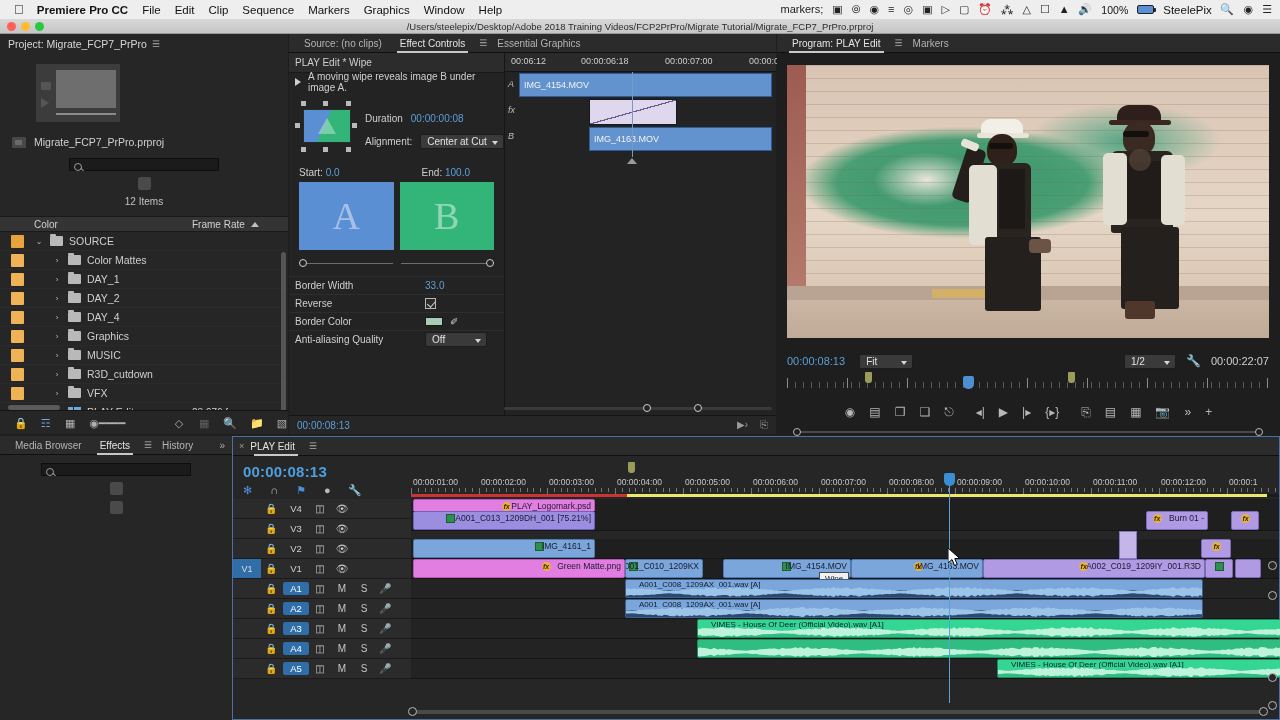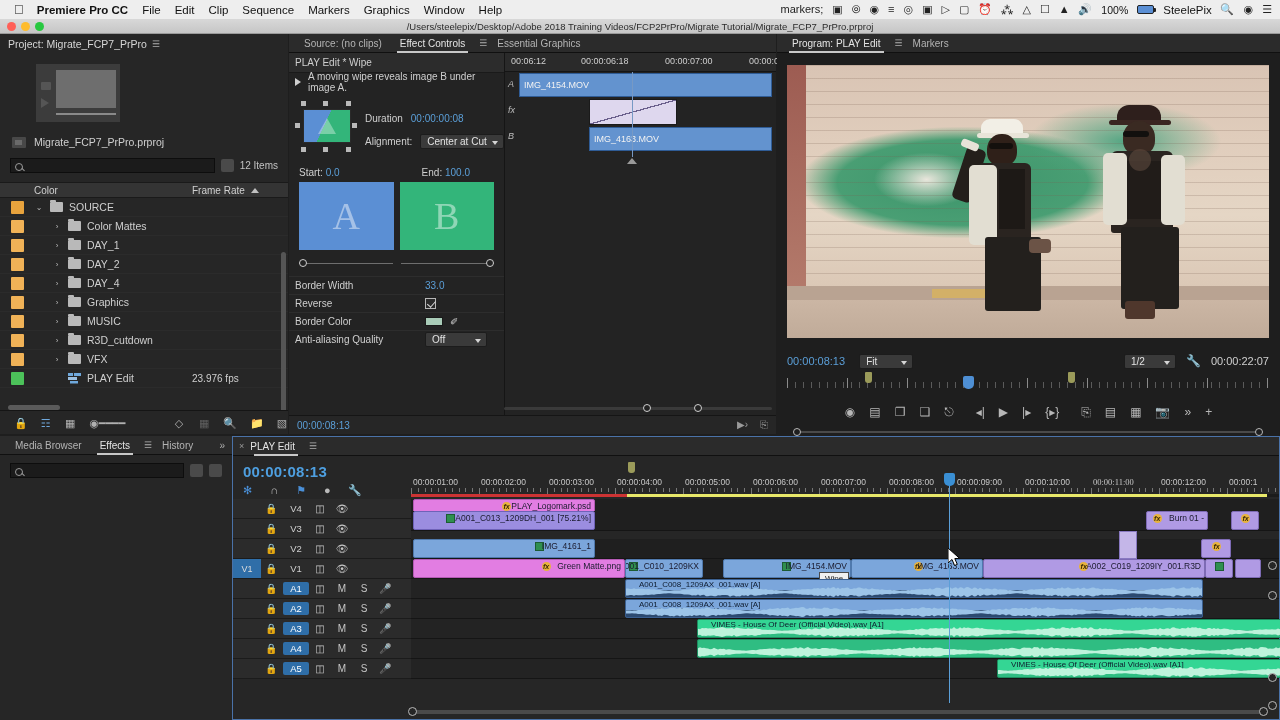--- a/index.html
+++ b/index.html
@@ -65,7 +65,7 @@
   .proj-file { display:flex; align-items:center; gap:8px; margin: 14px 0 0 12px; font-size:10.5px; color:#cfcfcf;}
   .pf-icon { width:14px;height:11px;background:#484848;border-radius:1px;position:relative;}
   .pf-icon:after{content:"";position:absolute;left:3px;top:3px;width:7px;height:5px;background:#6a6a6a;}
-  .proj-search { display:flex; align-items:center; margin: 10px 10px 0 10px; gap:6px;}
+  .proj-search { display:flex; align-items:center; margin: 10px 10px 0 10px; gap:6px;flex-direction:column;}
   .srch-box { flex:1; height:15px; background:#1b1b1b; border:1px solid #0d0d0d; display:flex; align-items:center; padding-left:16px; position:relative;}
   .srch-box:before{ content:""; position:absolute; left:4px; top:3.5px; width:6px;height:6px;border:1.3px solid #9a9a9a;border-radius:50%;}
   .srch-box:after{ content:""; position:absolute; left:9.5px; top:9.5px; width:4px;height:1.3px;background:#9a9a9a;transform:rotate(45deg);}

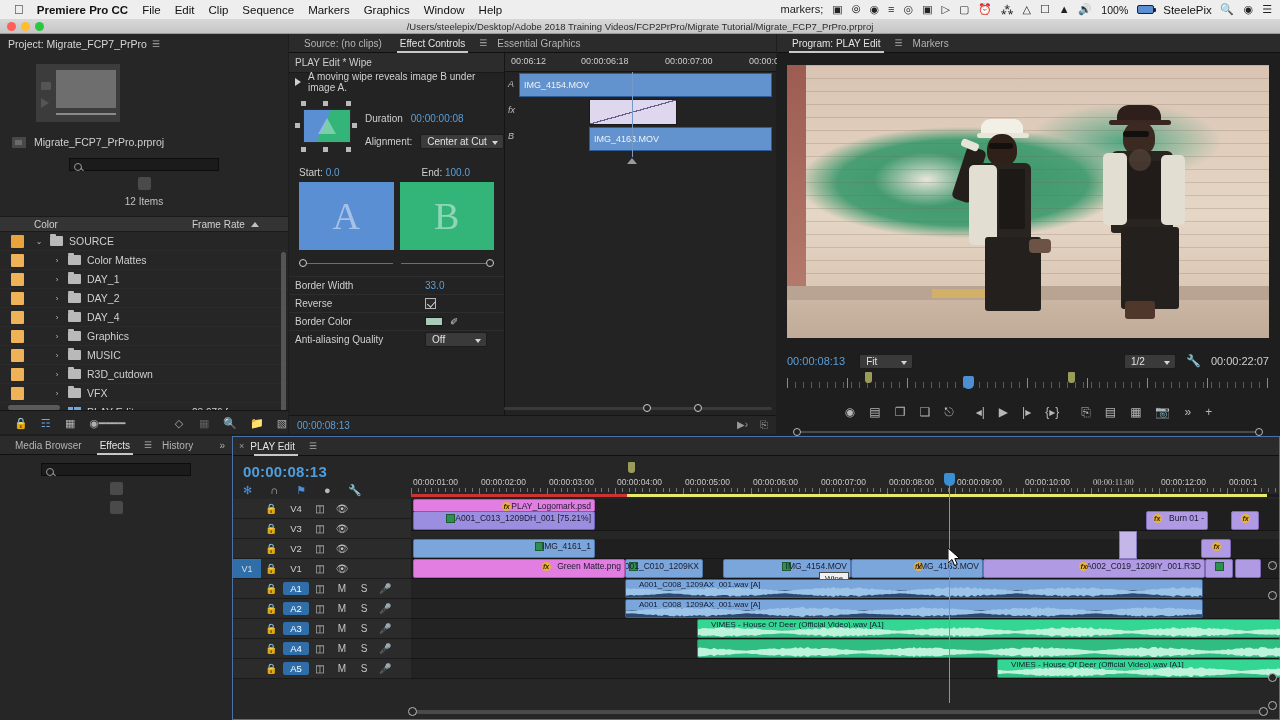--- a/index.html
+++ b/index.html
@@ -672,7 +672,7 @@
         <span class="lbl" style="left: 478px;">00:00:08:00</span>
         <span class="lbl" style="left: 546px;">00:00:09:00</span>
         <span class="lbl" style="left: 614px;">00:00:10:00</span>
-        <span class="lbl" style="left: 682px; font-family: Liberation Serif, serif;">00:00:11:00</span>
+        <span class="lbl" style="left: 682px;">00:00:11:00</span>
         <span class="lbl" style="left: 750px;">00:00:12:00</span>
         <span class="lbl" style="left: 818px;">00:00:1</span>
         <span class="tick" style="left: 0px; height: 7px;"></span>

